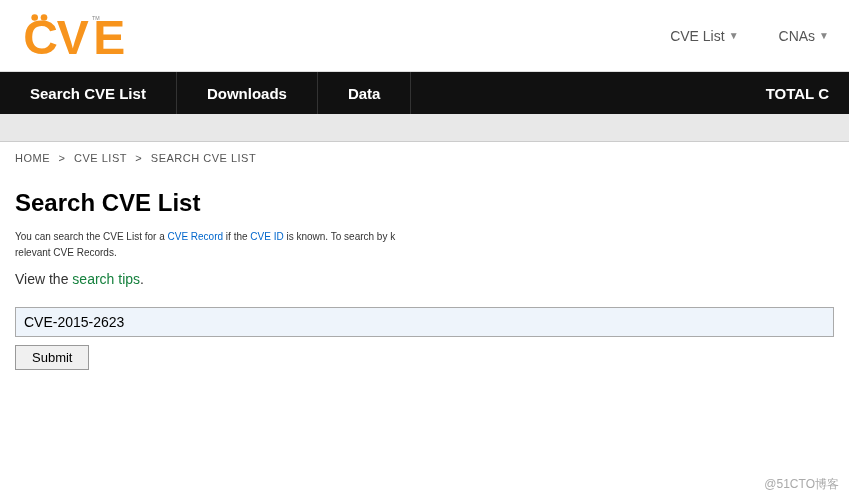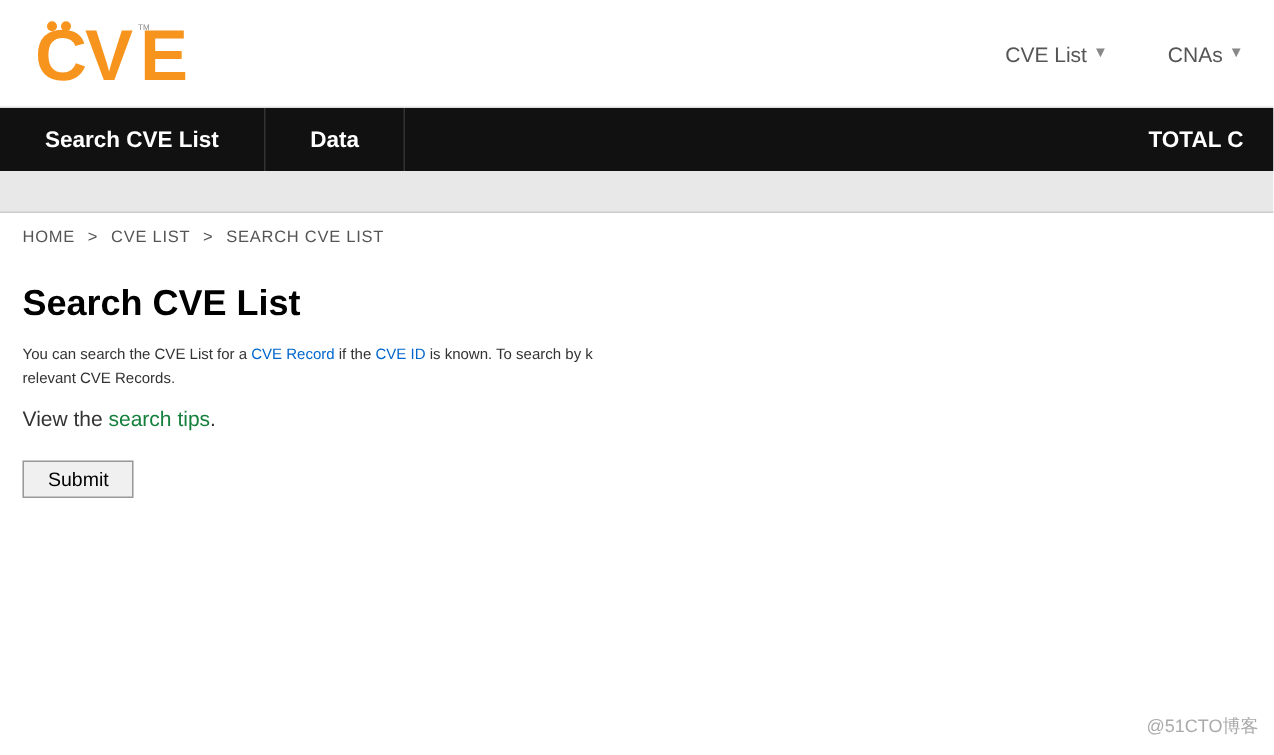--- a/index.html
+++ b/index.html
@@ -202,6 +202,9 @@
     <span>Search CVE List</span>
   </div>
   <div class="toolbar-item">
+    <span>Downloads</span>
+  </div>
+  <div class="toolbar-item">
     <span>Data</span>
   </div>
   <div class="toolbar-spacer"></div>

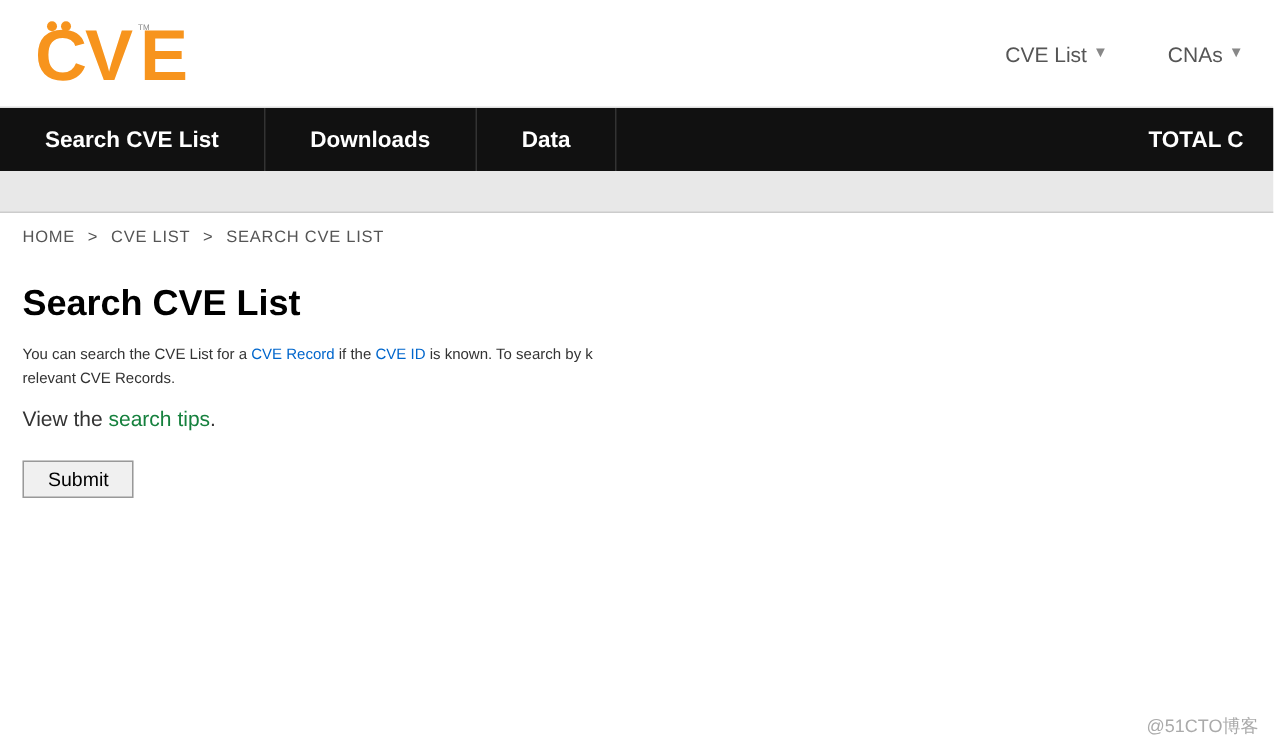--- a/index.html
+++ b/index.html
@@ -238,6 +238,7 @@
   </p>
 
   <div class="search-form">
+    <input type="text" class="search-input" value="CVE-2015-2623" style="">
     <button class="submit-btn">Submit</button>
   </div>
 </div>

